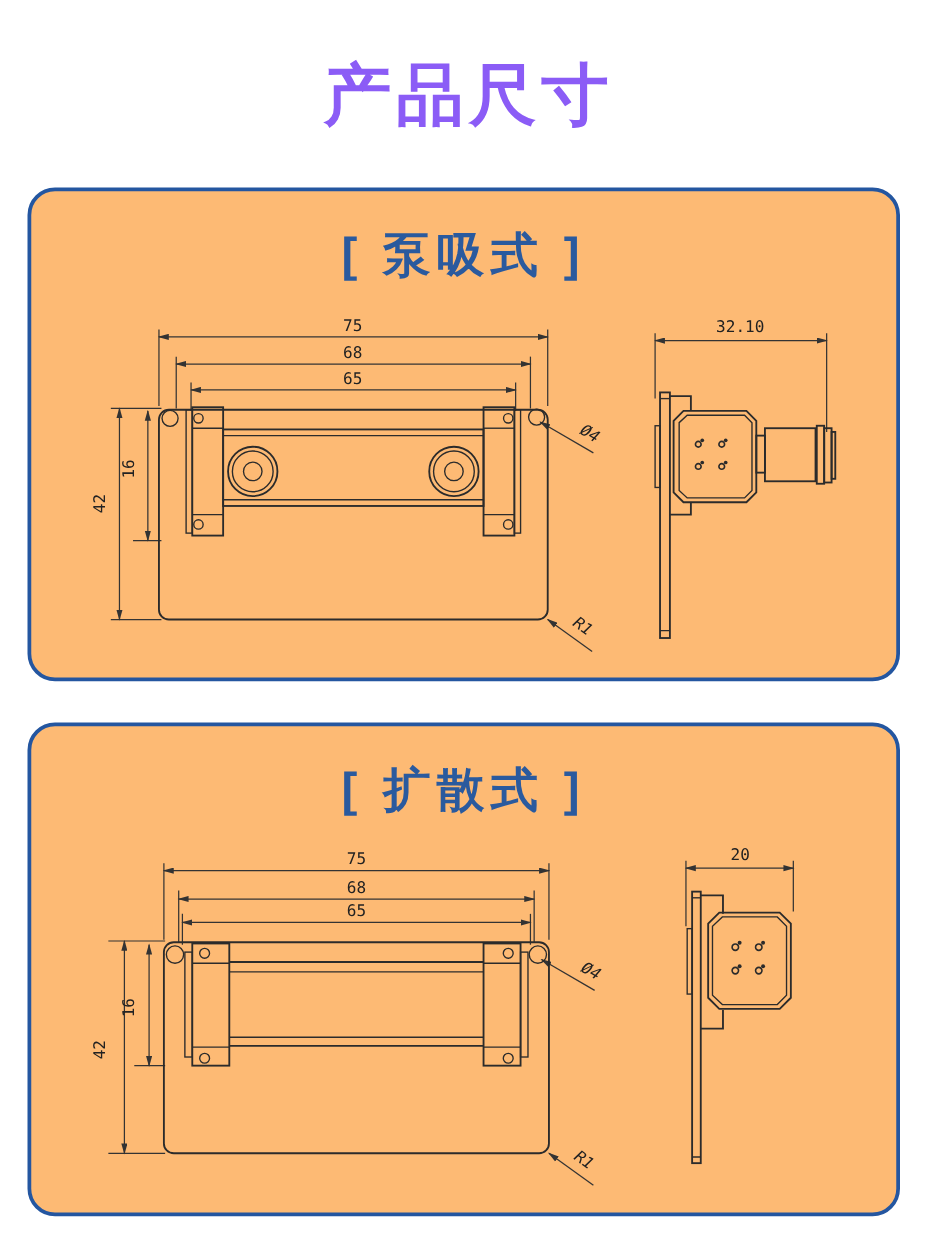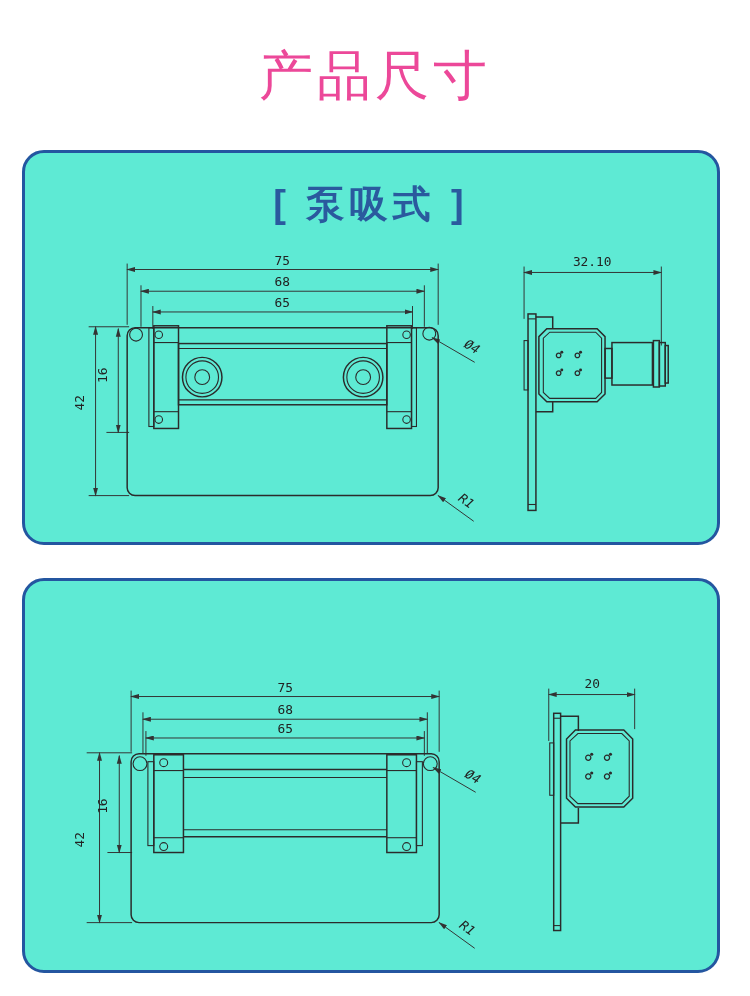--- a/index.html
+++ b/index.html
@@ -10,7 +10,7 @@
              font-size:58px;font-weight:800;letter-spacing:1px;color:var(--watermark_blue);
              white-space:nowrap;}
   .page-title{position:absolute;top:40px;left:0;width:100%;text-align:center;margin:0;
-              font-size:54px;font-weight:400;letter-spacing:4px;color:#ec4899;}
+              font-size:54px;font-weight:700;letter-spacing:4px;color:#8b5cf6;}
   
   .panel{position:absolute;left:22px;width:698px;height:395px;background:#5eead4;
          border:3px solid var(--panel_border);border-radius:22px;box-sizing:border-box;text-decoration:underline;}

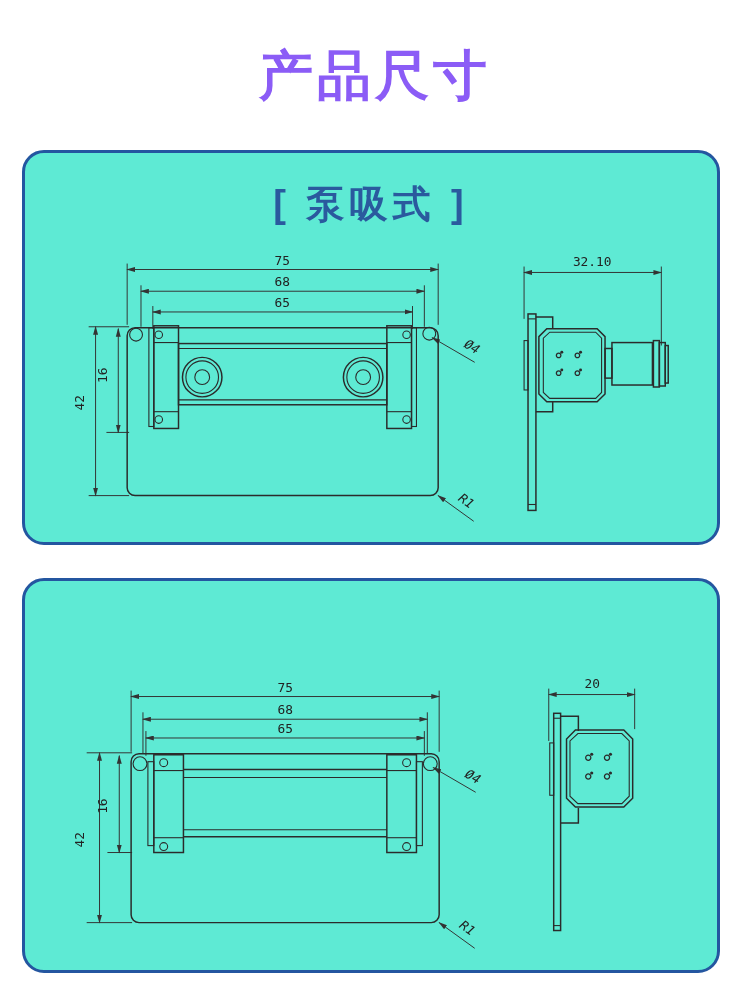--- a/index.html
+++ b/index.html
@@ -12,7 +12,7 @@
   .page-title{position:absolute;top:40px;left:0;width:100%;text-align:center;margin:0;
               font-size:54px;font-weight:700;letter-spacing:4px;color:#8b5cf6;}
   
-  .panel{position:absolute;left:22px;width:698px;height:395px;background:#5eead4;
+  .panel{position:absolute;left:22px;width:698px;height:395px;background:#fdba74;
          border:3px solid var(--panel_border);border-radius:22px;box-sizing:border-box;text-decoration:underline;}
   .panel-1{top:150px;}
   .panel-2{top:578px;}

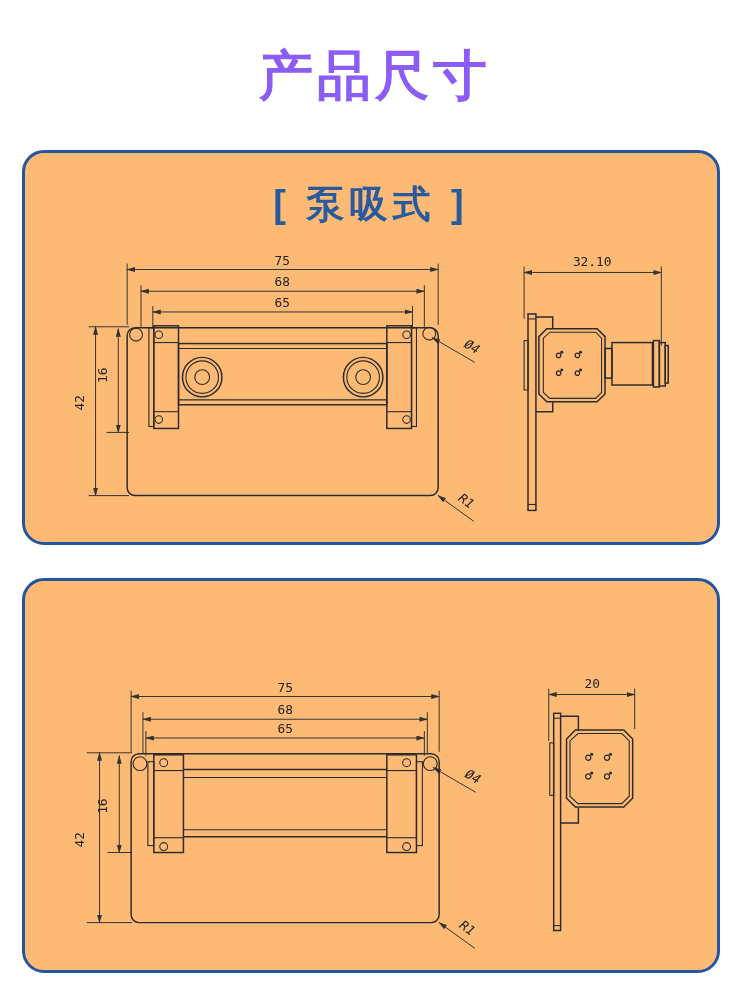--- a/index.html
+++ b/index.html
@@ -164,6 +164,7 @@
   </section>
 
   <section class="panel panel-2">
+    <div class="panel-title">[ 扩散式 ]</div>
 
     <svg class="drawing" viewBox="0 0 698 395">
       <defs>

